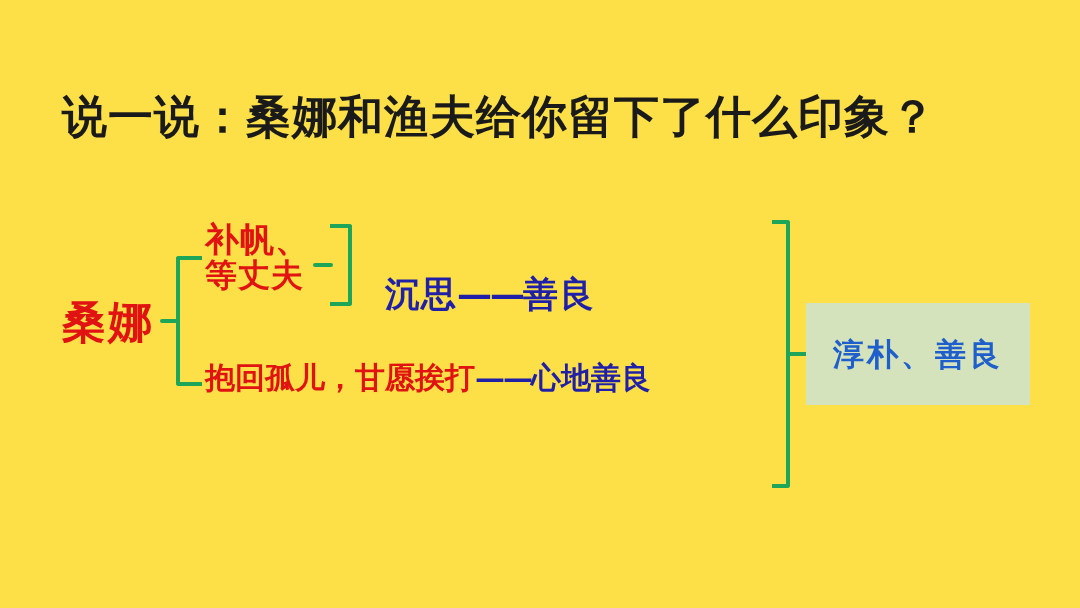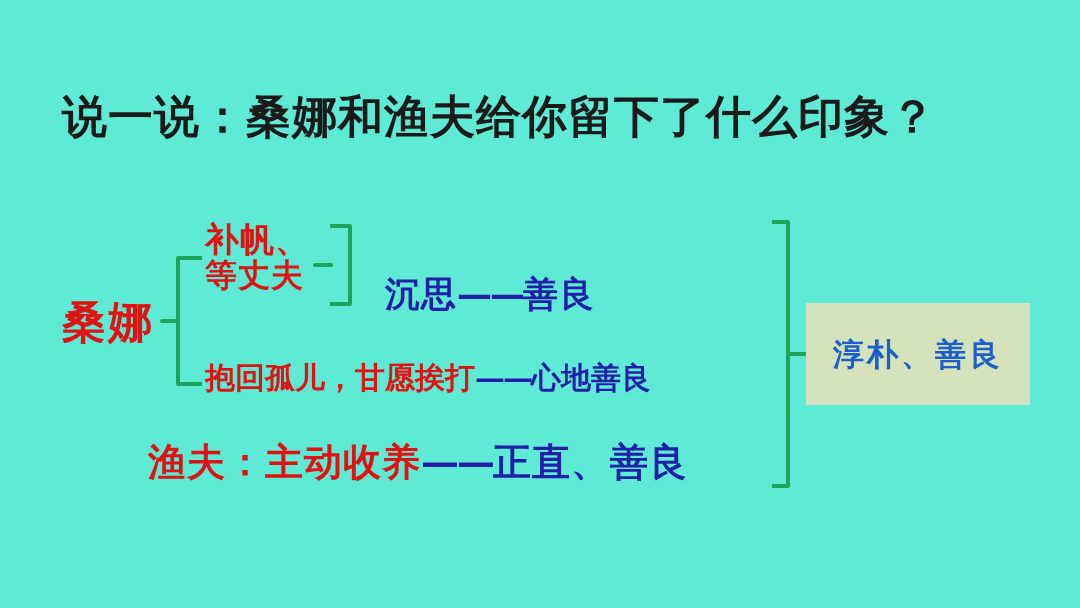--- a/index.html
+++ b/index.html
@@ -12,7 +12,7 @@
     position: relative;
     width: 1080px;
     height: 608px;
-    background: #5eead4;
+    background: #fde047;
     overflow: hidden;
     font-family: "DejaVu Sans", "Liberation Sans", sans-serif;
   }

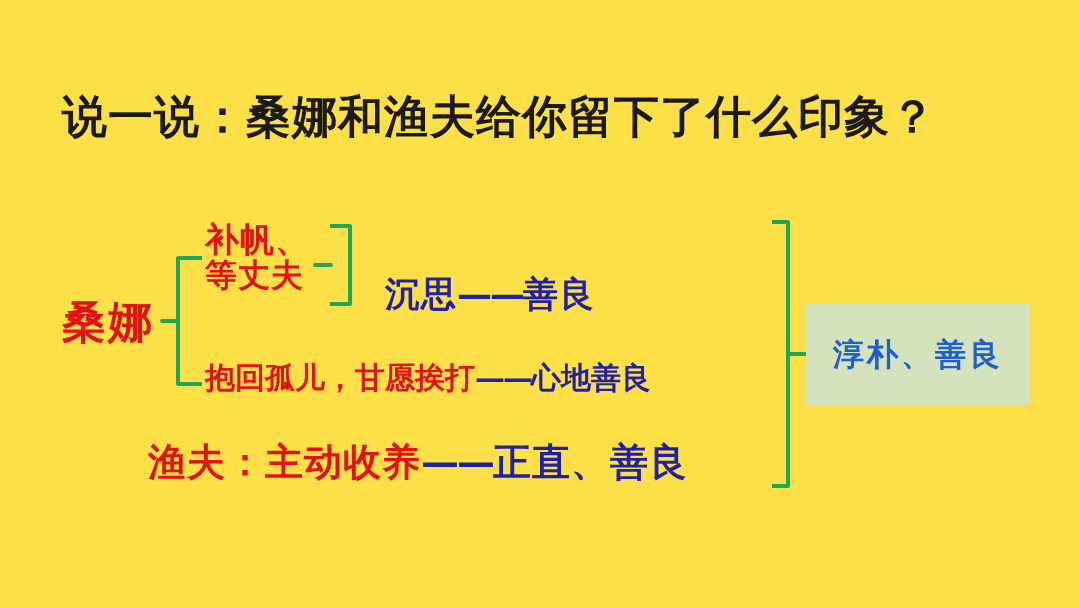--- a/index.html
+++ b/index.html
@@ -208,9 +208,6 @@
     <span>沉思</span><span class="dash">——</span><span>善良</span>
   </div>
 
-  <div class="tx n-line4">
-    <span class="red">渔夫：主动收养</span><span class="blue dash">——</span><span class="blue">正直、善良</span>
-  </div>
 
   <div class="brk brk-big"></div>
   <div class="brk-big-stem"></div>

